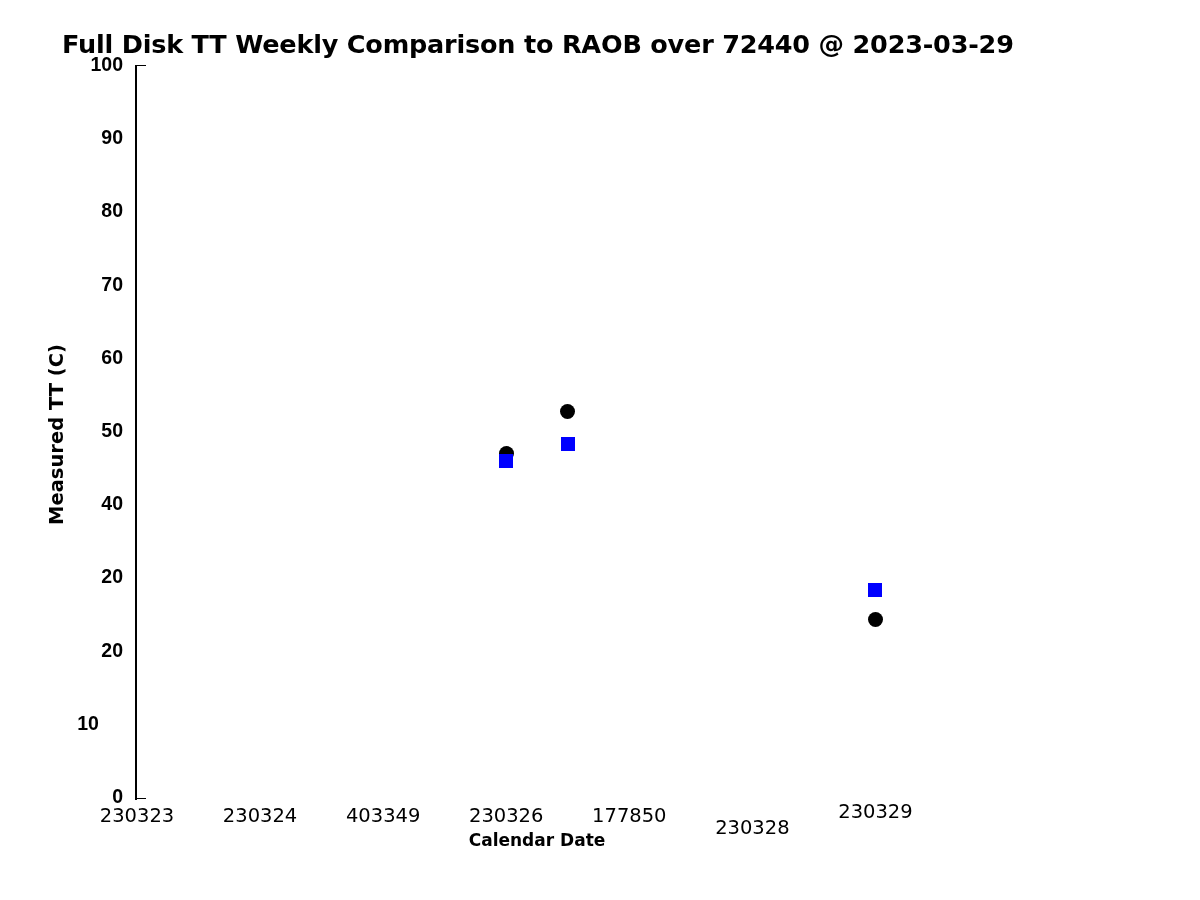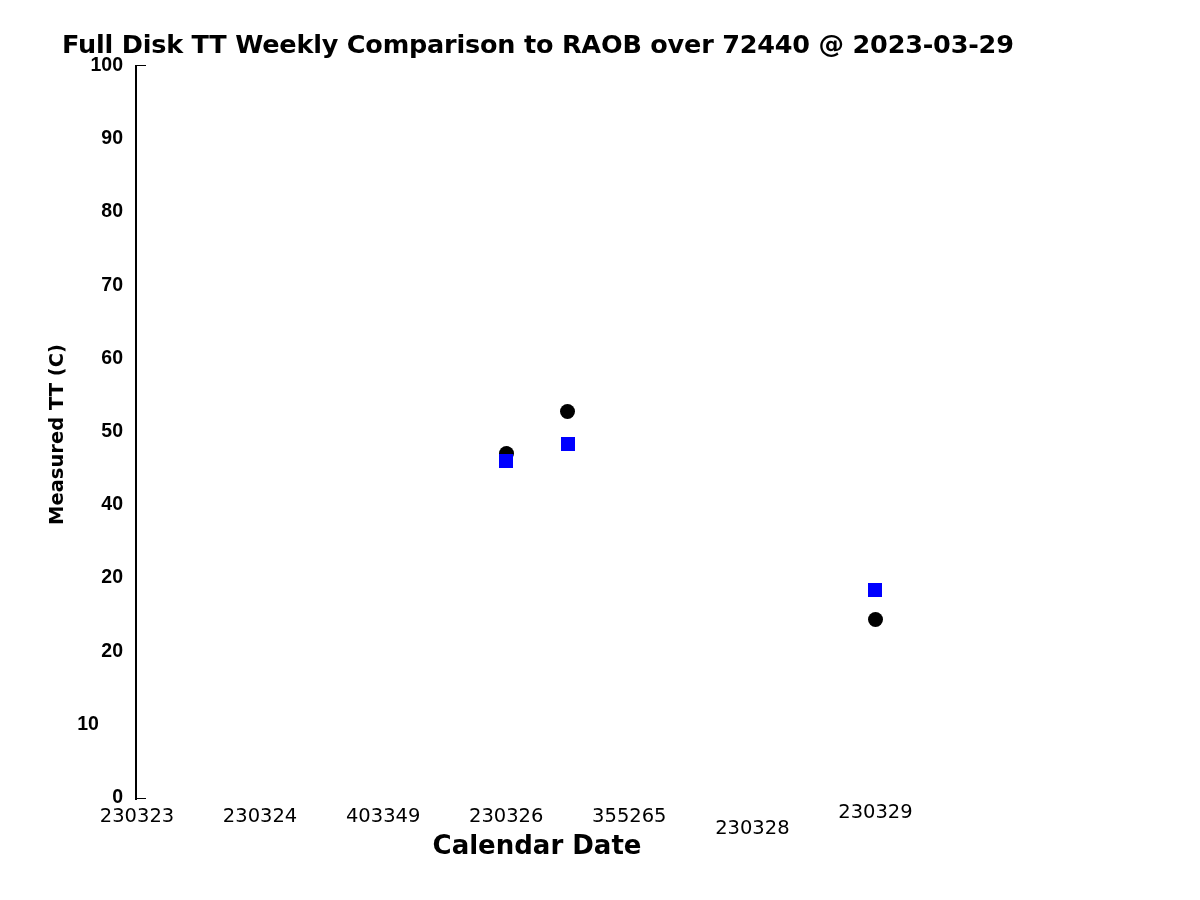--- a/index.html
+++ b/index.html
@@ -207,7 +207,7 @@
       <div class="xtick-mark" style="left: 505.131px; top: 789px;"></div>
       <div class="xtick-label" style="left: 436.231px; top: 804px;">230326</div>
       <div class="xtick-mark" style="left: 628.208px; top: 789px;"></div>
-      <div class="xtick-label" style="left: 559.308px; top: 804px;">355265</div>
+      <div class="xtick-label" style="left: 559.308px; top: 804px;">177850</div>
       <div class="xtick-mark" style="left: 751.285px; top: 789px;"></div>
       <div class="xtick-label" style="left: 682.385px; top: 804px; margin-top: 12px;">230328</div>
       <div class="xtick-mark" style="left: 874.362px; top: 789px;"></div>

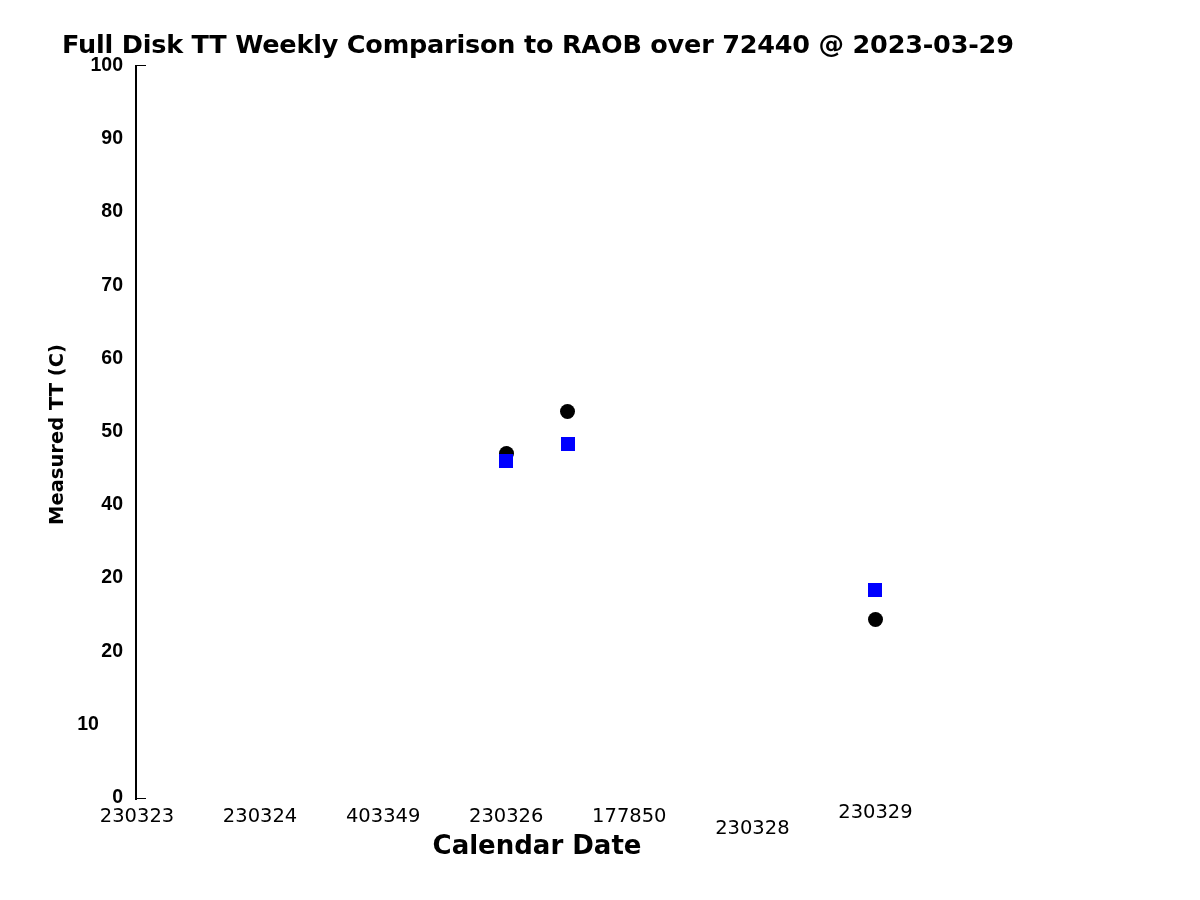--- a/index.html
+++ b/index.html
@@ -105,7 +105,7 @@
     top: 830px;
     width: 400px;
     text-align: center;
-    font-size: 26px;
+    font-size: 17px;
     font-weight: bold;
     color: #000000;
     font-family: "DejaVu Sans", sans-serif;

